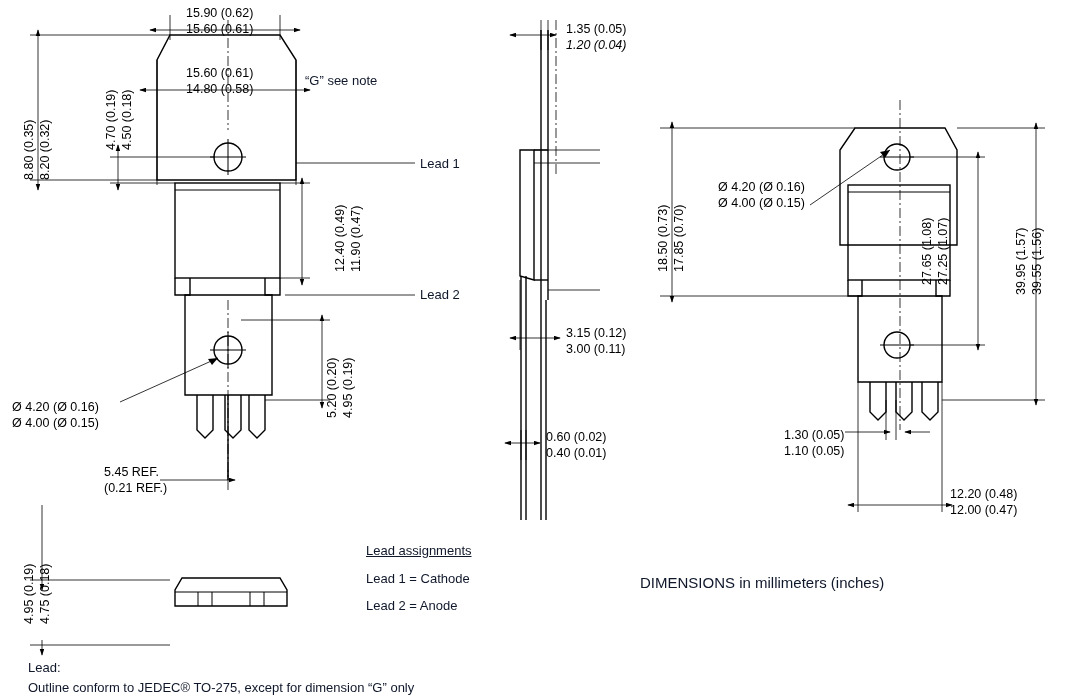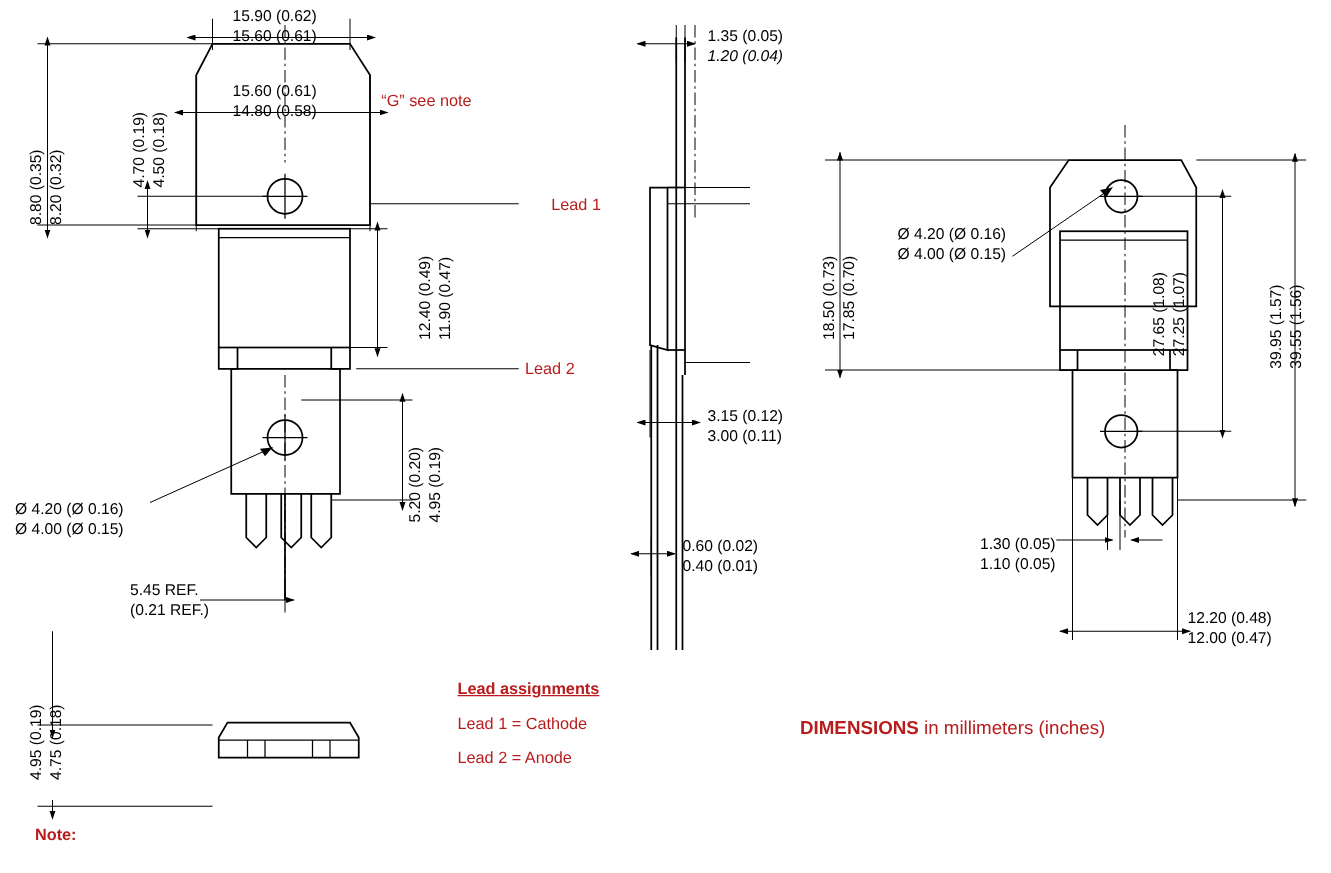--- a/index.html
+++ b/index.html
@@ -33,7 +33,7 @@
     position: absolute;
     font-size: 13px;
     white-space: nowrap;
-    color: #b91c1c;
+    color: #0f172a;
   }
   .bold {
     font-weight: bold;

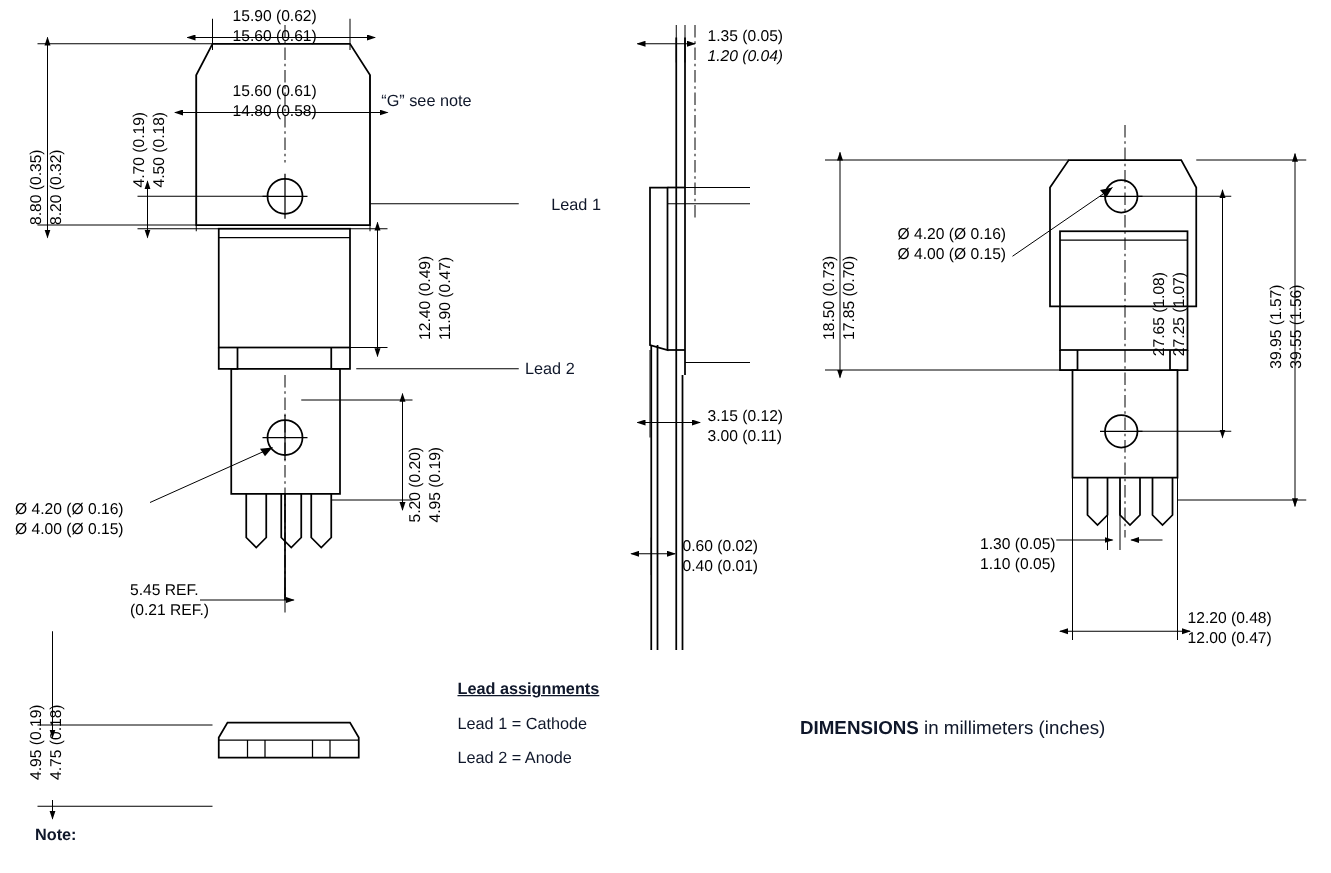--- a/index.html
+++ b/index.html
@@ -225,7 +225,7 @@
   <div class="dim v" style="left:333px; top:272px;">12.40 (0.49)</div>
   <div class="dim v" style="left:349px; top:272px;">11.90 (0.47)</div>
 
-  <div class="lbl" style="left:420px; top:156px;margin-left:21px;">Lead 1</div>
+  <div class="lbl" style="left:420px; top:156px;">Lead 1</div>
   <div class="lbl" style="left:420px; top:287px;">Lead 2</div>
 
   <div class="dim v" style="left:325px; top:418px;">5.20 (0.20)</div>

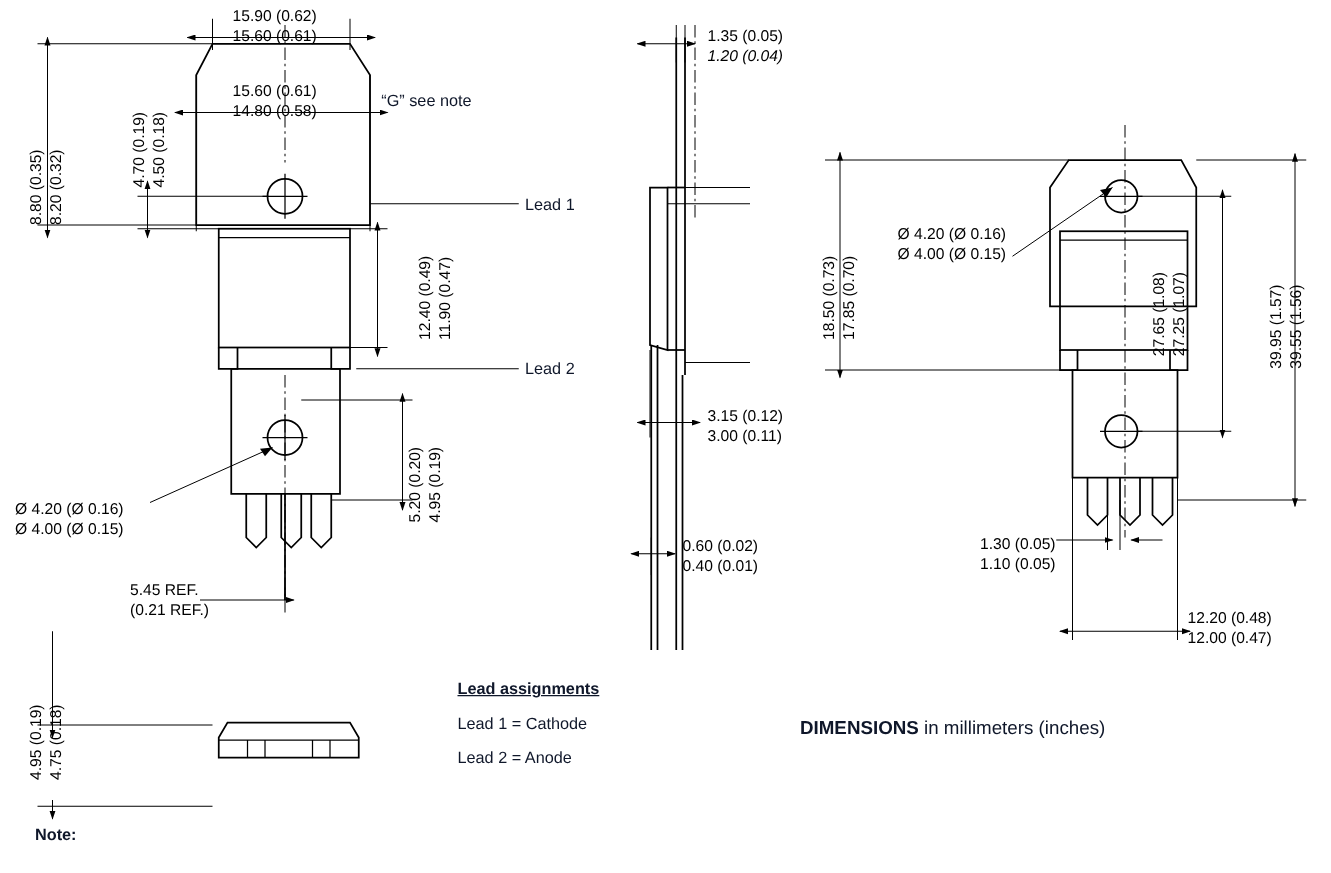--- a/index.html
+++ b/index.html
@@ -36,7 +36,7 @@
     color: #0f172a;
   }
   .bold {
-    font-weight: bold;
+    font-weight: normal;
   }
   .underline {
     text-decoration: underline;

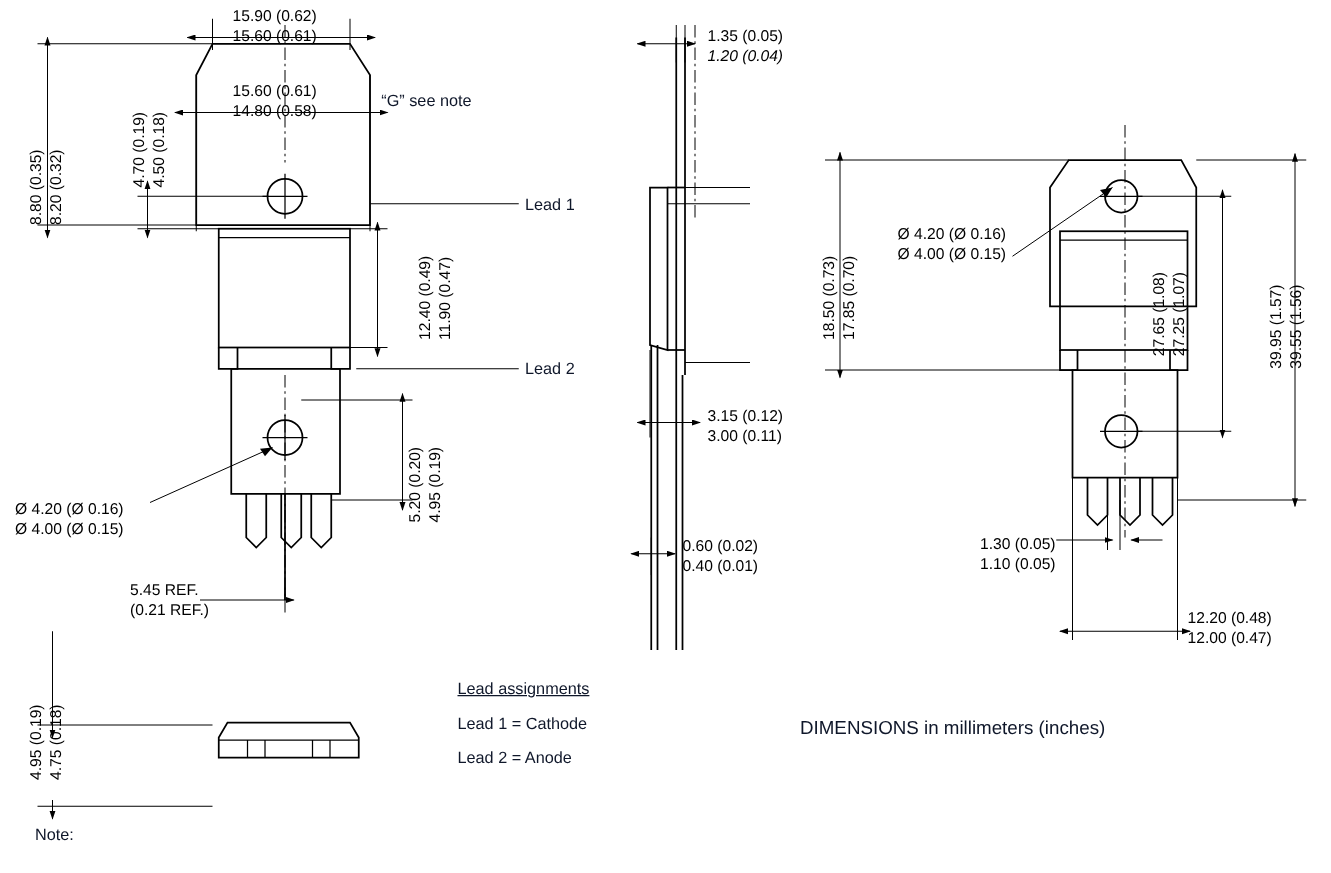--- a/index.html
+++ b/index.html
@@ -275,7 +275,7 @@
     <span class="bold">DIMENSIONS</span><span> in millimeters (inches)</span>
   </div>
 
-  <div class="lbl bold" style="left:28px; top:660px;">Note:</div>
+  <div class="lbl bold" style="left:28px; top:660px;">Lead:</div>
 
 </div>
 

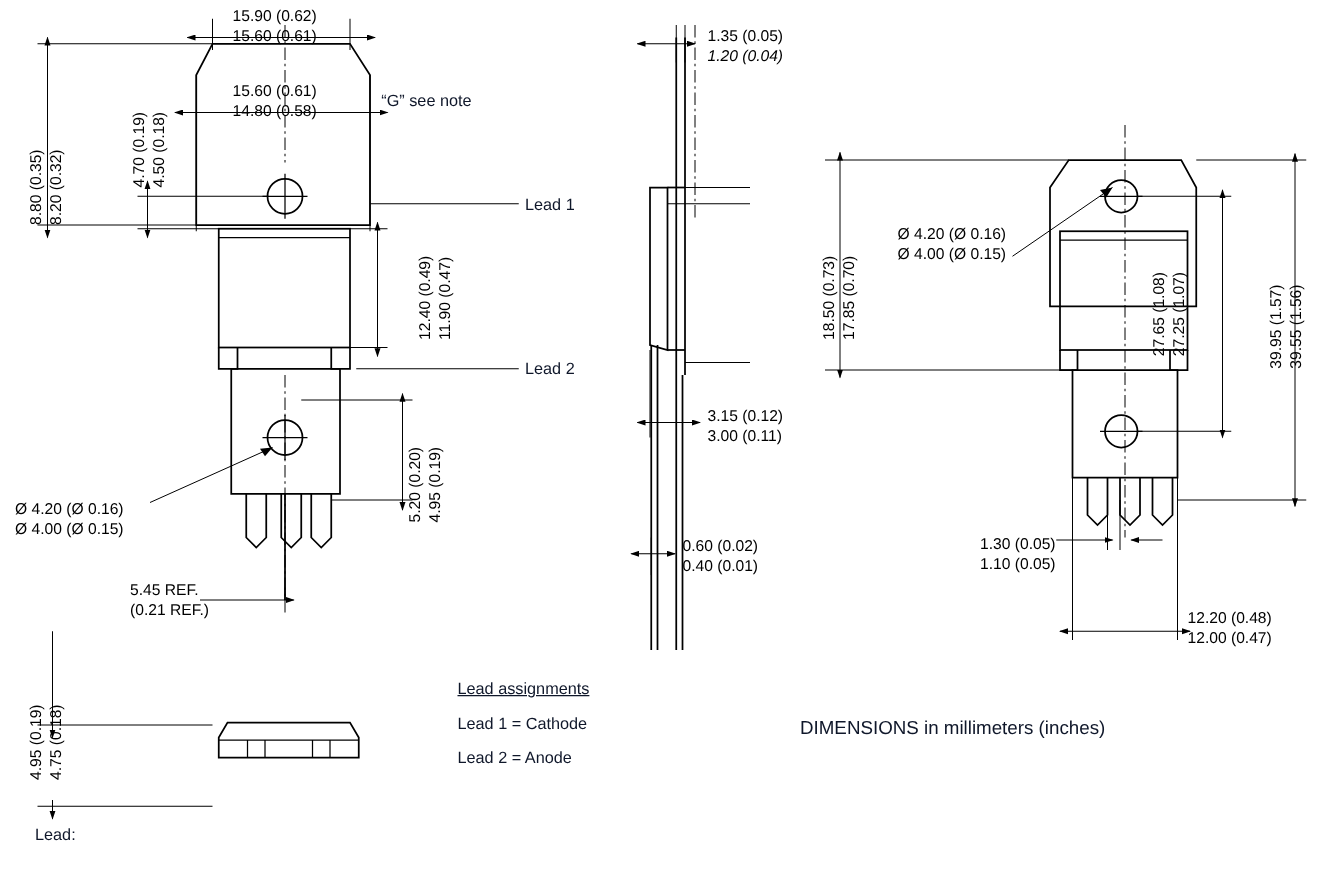--- a/index.html
+++ b/index.html
@@ -276,6 +276,7 @@
   </div>
 
   <div class="lbl bold" style="left:28px; top:660px;">Lead:</div>
+  <div class="lbl" style="left:28px; top:680px;">Outline conform to JEDEC® TO-275, except for dimension “G” only</div>
 
 </div>
 

